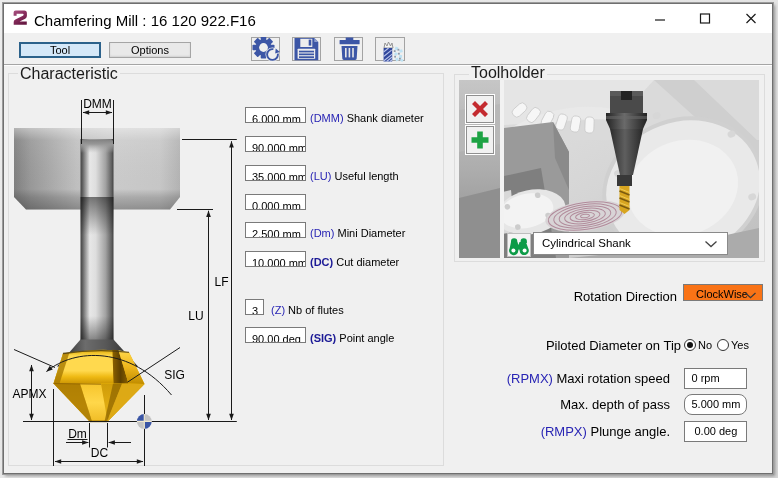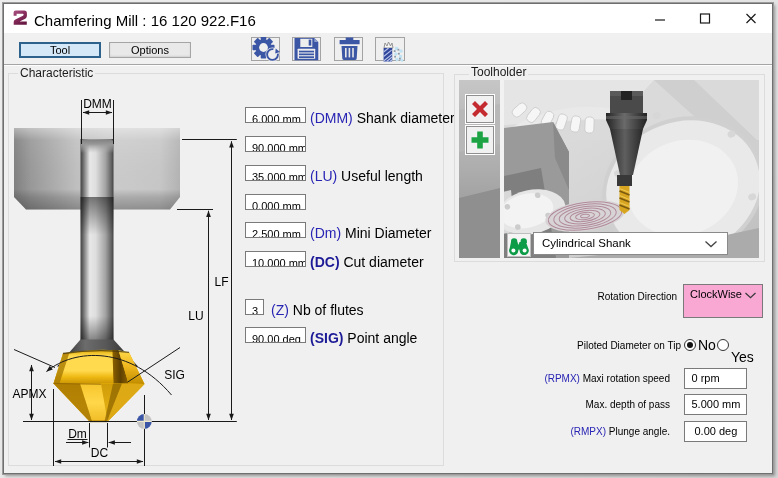--- a/index.html
+++ b/index.html
@@ -15,7 +15,7 @@
 .opt-btn{left:105px;background:#e9e9e9;border:1px solid #a5a5a5;line-height:14px;box-shadow:inset 0 -1px 2px #d0d0d0;}
 .icon-btn{position:absolute;top:32.5px;width:29.5px;height:24px;background:#efefef;border:1px solid #a3a3a3;}
 .sep{position:absolute;left:0;top:60px;width:768px;height:2px;border-top:1px solid #a5a5a5;border-bottom:1px solid #fdfdfd;}
-.gblabel{position:absolute;font-size:12px;line-height:11px;color:#1b1b1b;background:#f0f0f0;padding:0 2px;}
+.gblabel{position:absolute;font-size:16px;line-height:11px;color:#1b1b1b;background:#f0f0f0;padding:0 2px;}
 .field{position:absolute;height:16px;background:#fff;border:1px solid #7a7a7a;font-size:11px;line-height:22px;padding-left:6px;color:#000;white-space:nowrap;overflow:hidden;}
 .flabel{position:absolute;font-size:14px;color:#000;white-space:nowrap;}
 .code{color:#2824b4;}

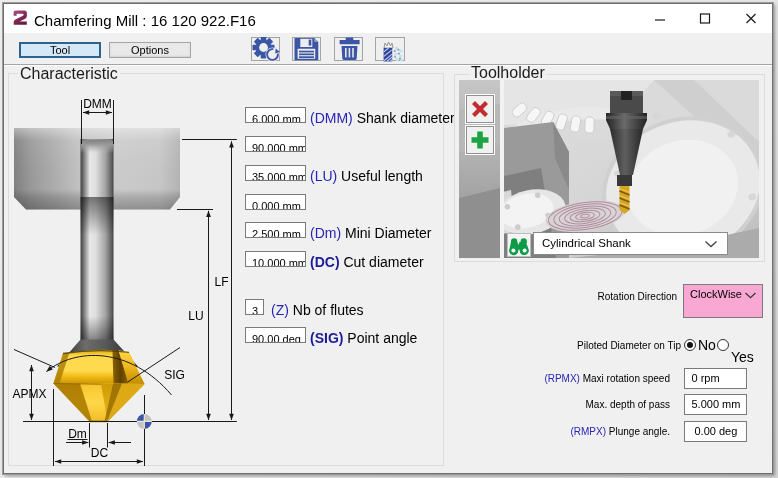--- a/index.html
+++ b/index.html
@@ -17,7 +17,7 @@
 .sep{position:absolute;left:0;top:60px;width:768px;height:2px;border-top:1px solid #a5a5a5;border-bottom:1px solid #fdfdfd;}
 .gblabel{position:absolute;font-size:16px;line-height:11px;color:#1b1b1b;background:#f0f0f0;padding:0 2px;}
 .field{position:absolute;height:16px;background:#fff;border:1px solid #7a7a7a;font-size:11px;line-height:22px;padding-left:6px;color:#000;white-space:nowrap;overflow:hidden;}
-.flabel{position:absolute;font-size:14px;color:#000;white-space:nowrap;}
+.flabel{position:absolute;font-size:11px;color:#000;white-space:nowrap;}
 .code{color:#2824b4;}
 .codeb{color:#1c1a96;font-weight:bold;}
 .rlabel{position:absolute;font-size:10px;color:#000;text-align:right;white-space:nowrap;}

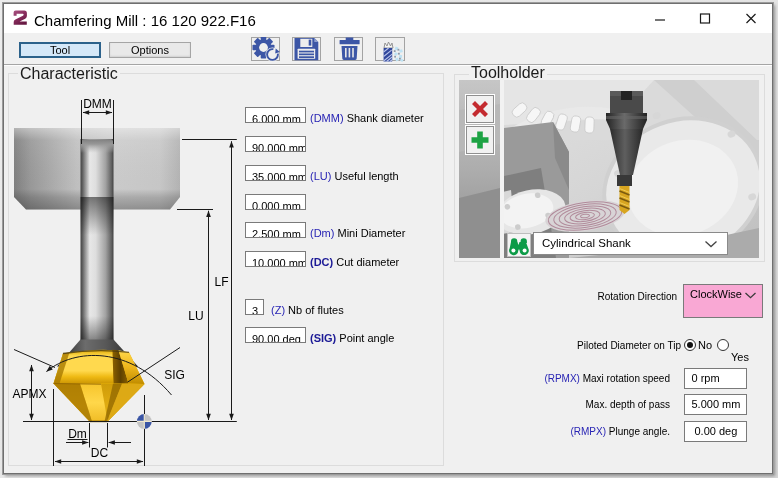--- a/index.html
+++ b/index.html
@@ -20,7 +20,7 @@
 .flabel{position:absolute;font-size:11px;color:#000;white-space:nowrap;}
 .code{color:#2824b4;}
 .codeb{color:#1c1a96;font-weight:bold;}
-.rlabel{position:absolute;font-size:10px;color:#000;text-align:right;white-space:nowrap;}
+.rlabel{position:absolute;font-size:13px;color:#000;text-align:right;white-space:nowrap;}
 .radio{position:absolute;width:12px;height:12px;border:1px solid #333;border-radius:50%;background:#fff;}
 .radio .dot{position:absolute;left:2px;top:2px;width:6px;height:6px;border-radius:50%;background:#111;}
 .gbbox{position:absolute;border:1px solid #dcdcdc;}

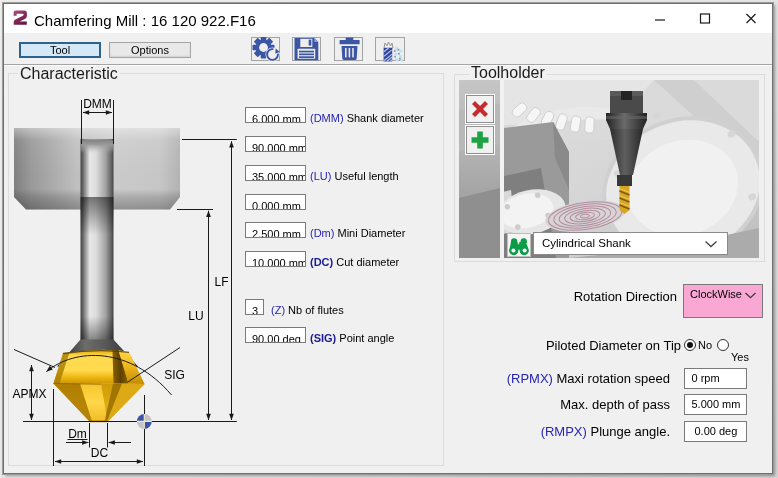--- a/index.html
+++ b/index.html
@@ -434,7 +434,7 @@
     </svg>
 
   <div class="rlabel" style="right:95px;top:287px;line-height:12px;">Rotation Direction</div>
-  <div class="abs" style="left:679px;top:280px;width:80px;height:34px;background:#f9a8d4;border:1px solid #7a7a7a;font-size:11px;line-height:19.5px;padding-left:6px;">ClockWise</div>
+  <div class="abs" style="left:679px;top:280px;width:80px;height:17px;background:#f97316;border:1px solid #7a7a7a;font-size:11px;line-height:19.5px;padding-left:12px;">ClockWise</div>
   <svg class="abs" style="left:740px;top:288px" width="13" height="8" viewBox="0 0 13 8">
       <path d="M1.5,1 l5,4.7 5,-4.7" stroke="#3a3a3a" stroke-width="1.3" fill="none"></path>
     </svg>

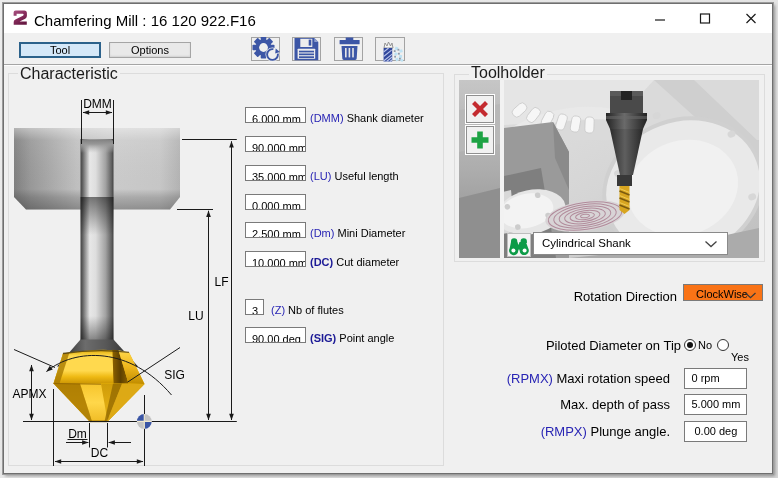--- a/index.html
+++ b/index.html
@@ -445,7 +445,7 @@
     </div>
   <div class="flabel" style="left:694px;top:335px;line-height:13px;">No</div>
   <div class="radio" style="left:713px;top:334.5px;"></div>
-  <div class="flabel" style="left:727px;top:335px;line-height:13px;margin-top:12px;">Yes</div>
+  <div class="flabel" style="left:727px;top:335px;line-height:13px;">Yes</div>
 
   <div class="rlabel" style="right:102px;top:363.7px;line-height:21px;"><span class="code">(RPMX)</span> Maxi rotation speed</div>
   <div class="field" style="left:679.5px;top:363.7px;width:63px;height:21px;line-height:19px;padding-left:7px;">0 rpm</div>

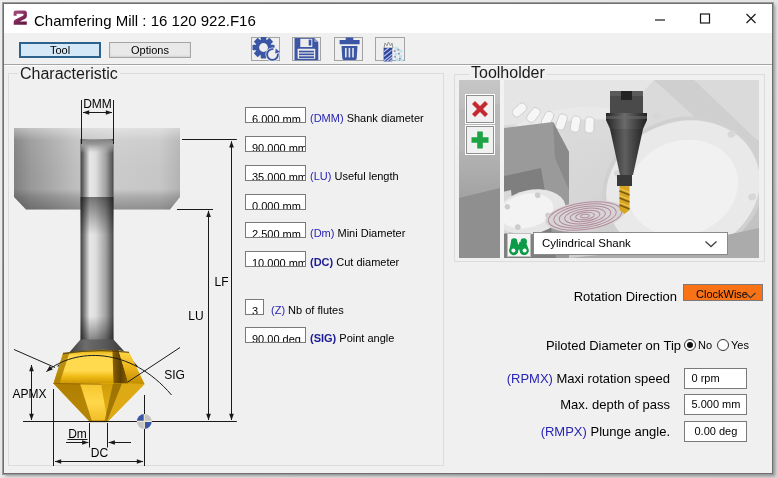--- a/index.html
+++ b/index.html
@@ -450,7 +450,7 @@
   <div class="rlabel" style="right:102px;top:363.7px;line-height:21px;"><span class="code">(RPMX)</span> Maxi rotation speed</div>
   <div class="field" style="left:679.5px;top:363.7px;width:63px;height:21px;line-height:19px;padding-left:7px;">0 rpm</div>
   <div class="rlabel" style="right:102px;top:390px;line-height:21px;">Max. depth of pass</div>
-  <div class="field" style="left:679.5px;top:390px;width:63px;height:21px;line-height:19px;padding-left:7px;">5.000 mm</div>
+  <div class="field" style="left:679.5px;top:390px;width:63px;height:21px;line-height:19px;padding-left:7px;border-radius:8px;">5.000 mm</div>
   <div class="rlabel" style="right:102px;top:416.8px;line-height:21px;"><span class="code">(RMPX)</span> Plunge angle.</div>
   <div class="field" style="left:679.5px;top:416.8px;width:63px;height:21px;line-height:19px;padding-left:10px;">0.00 deg</div>
 </div>

